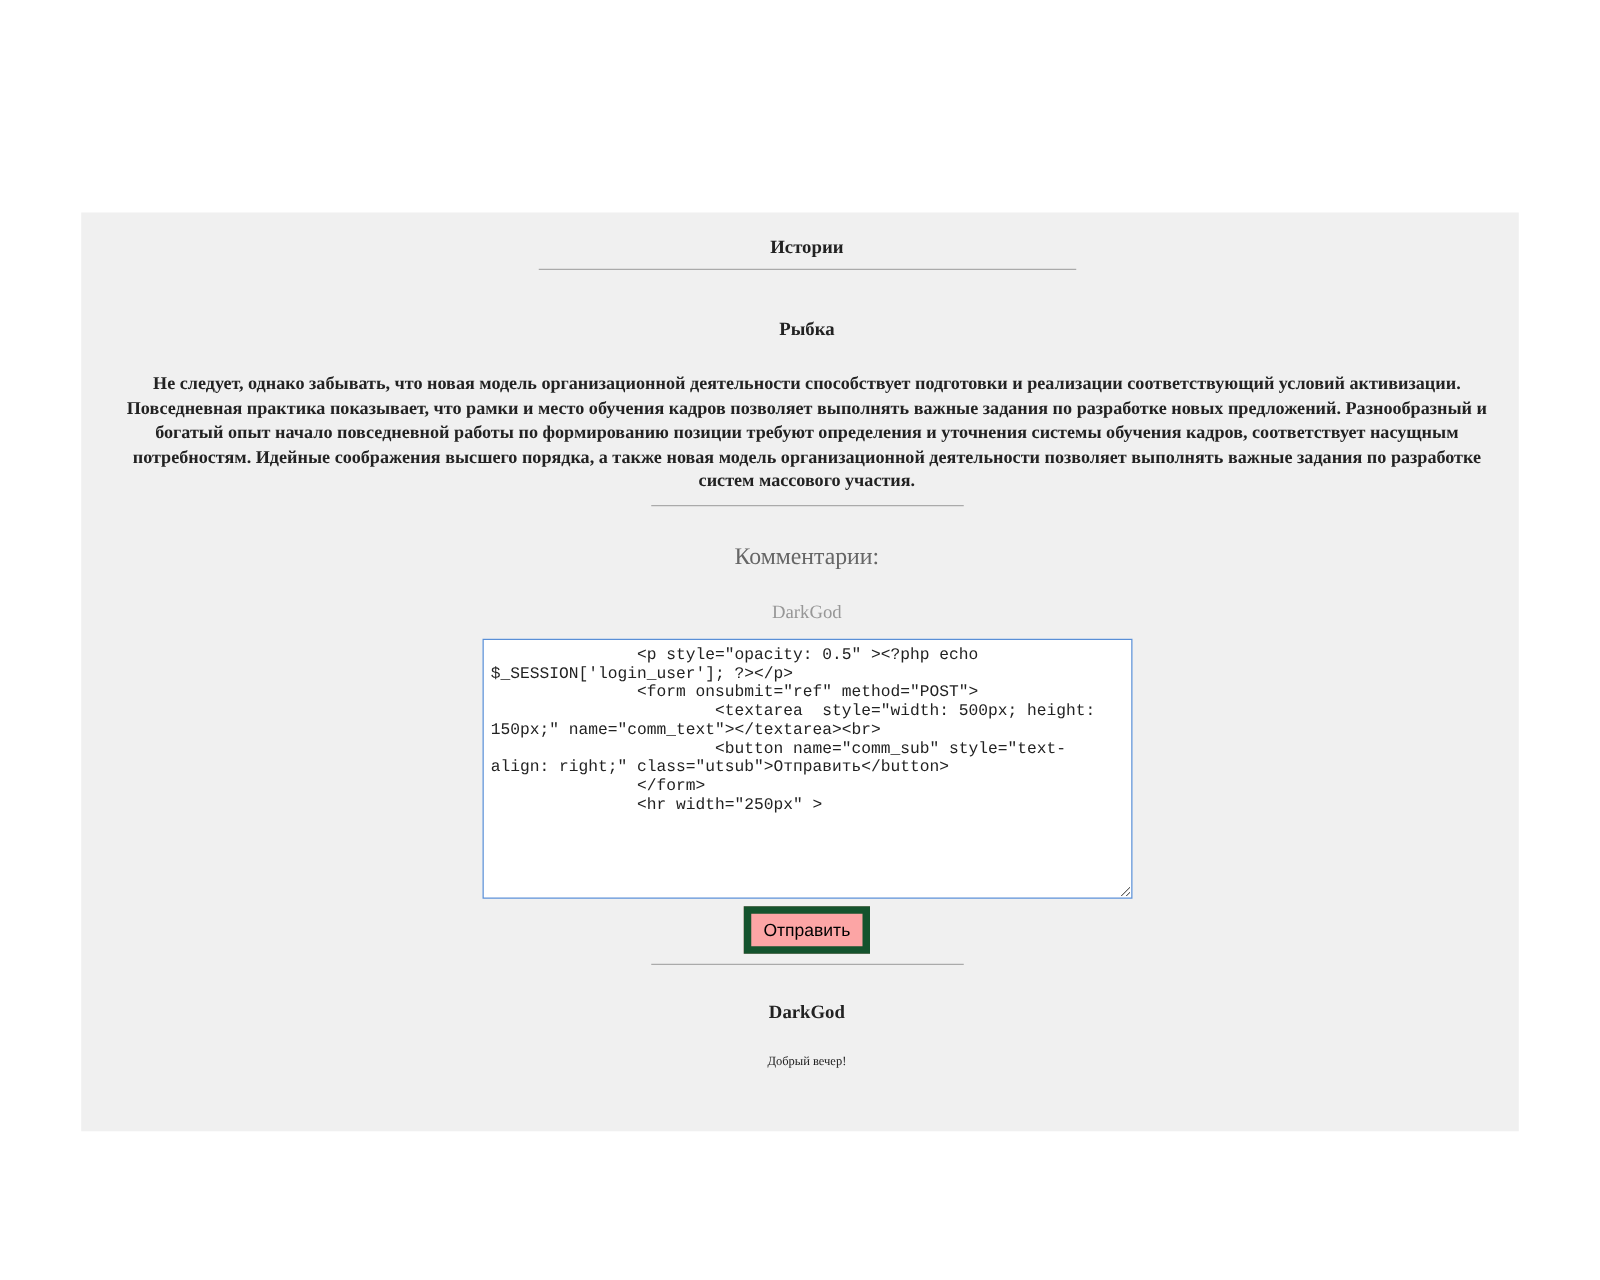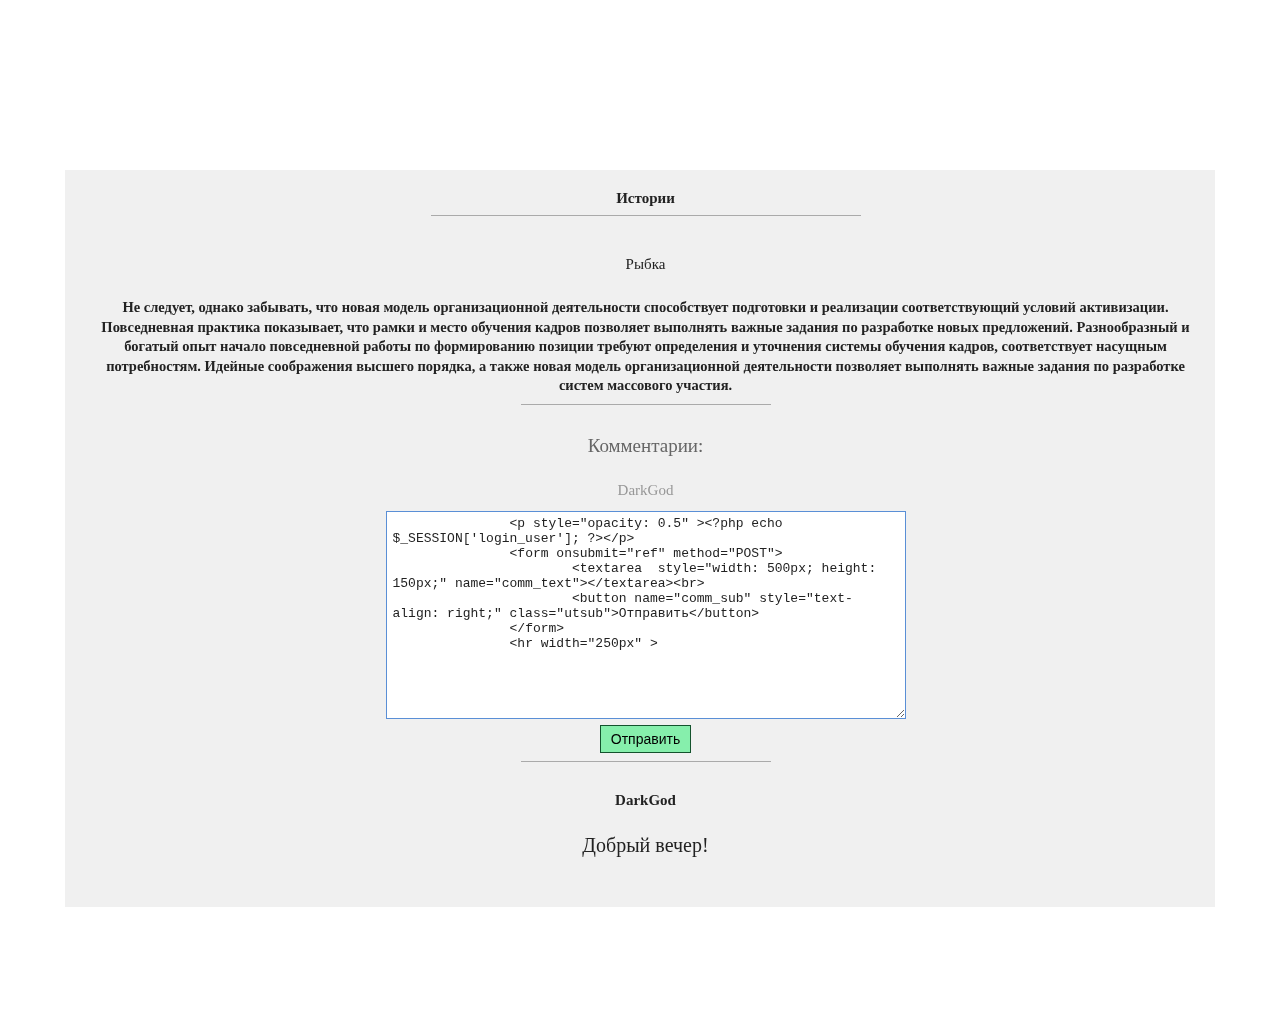--- a/index.html
+++ b/index.html
@@ -39,7 +39,7 @@
       margin: 8px auto 30px auto;
     }
     .story-title {
-      font-weight: normal;
+      font-weight: bold;
       font-size: 15px;
       color: #222;
       margin-bottom: 25px;

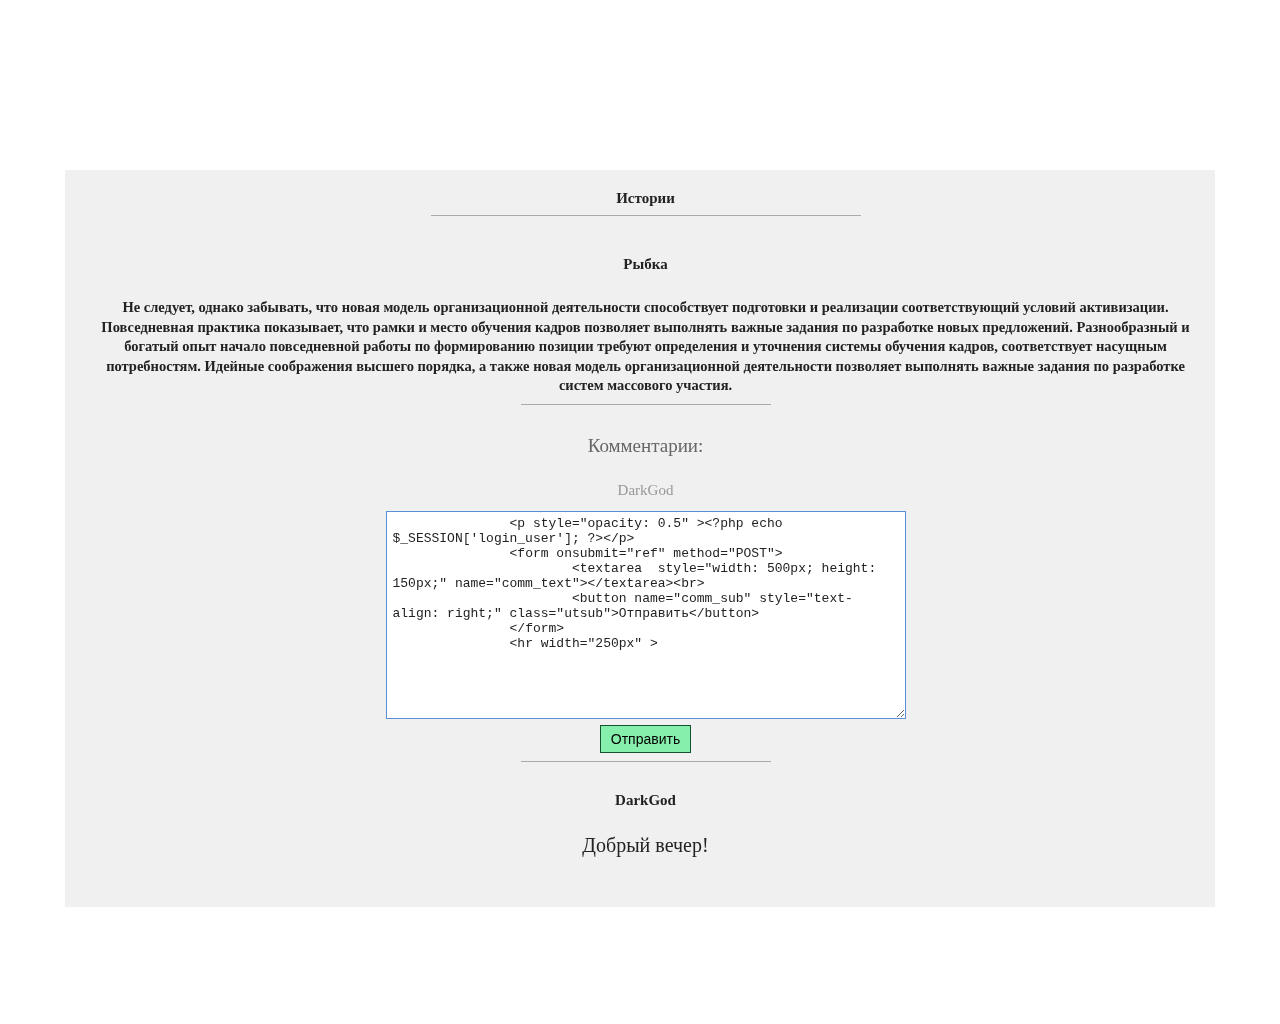--- a/index.html
+++ b/index.html
@@ -83,8 +83,8 @@
     }
     .submit-btn {
       margin-top: 6px;
-      border: 1px solid #14532d;
-      background: #86efac;
+      border: 6px solid #14532d;
+      background: #fca5a5;
       padding: 5px 10px;
       font-size: 14px;
       font-family: Arial, sans-serif;

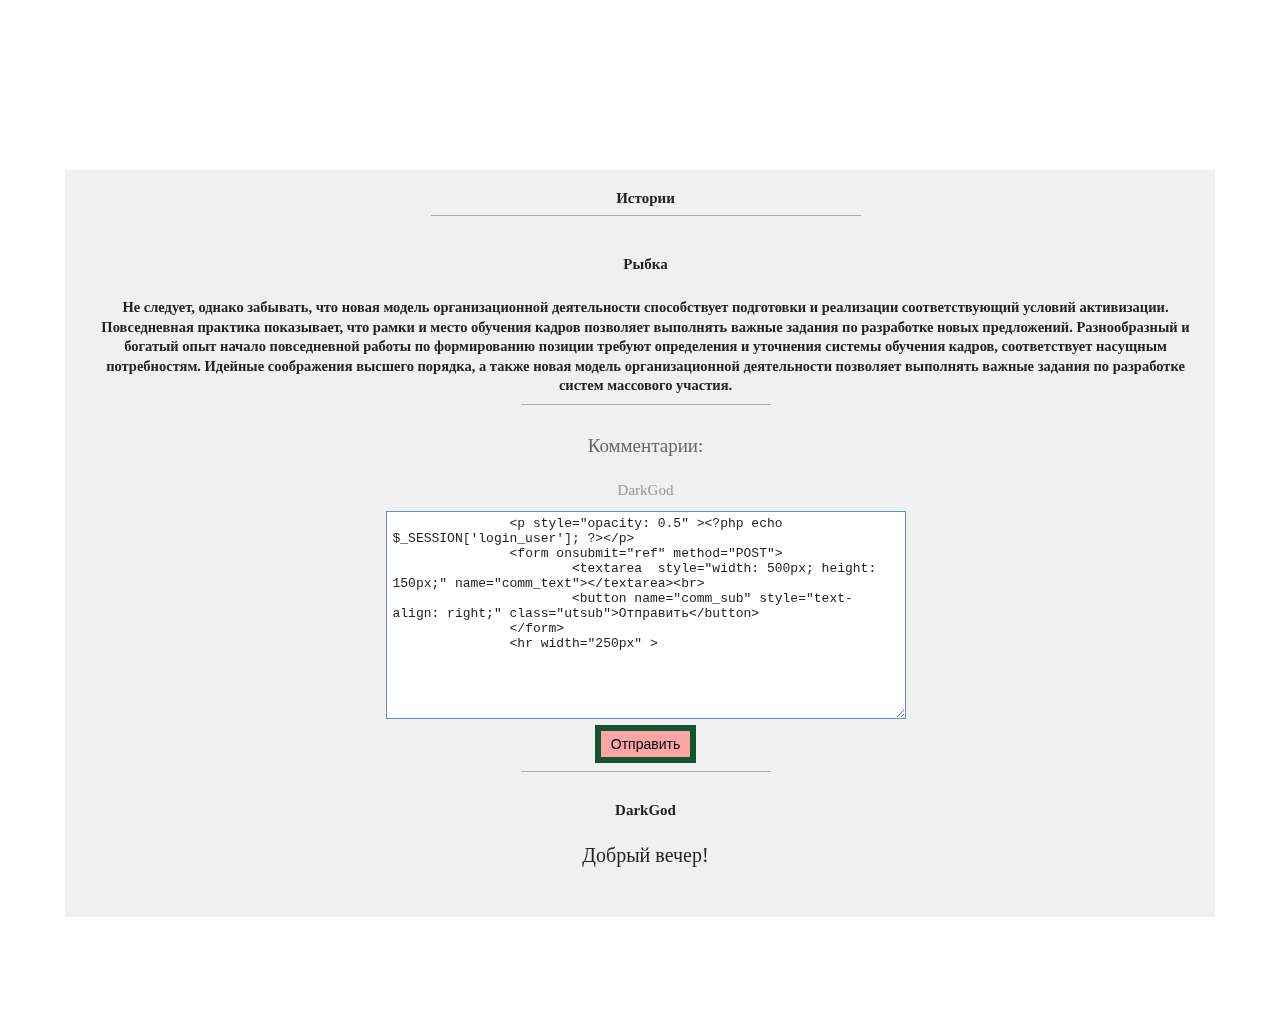--- a/index.html
+++ b/index.html
@@ -97,7 +97,7 @@
       margin-bottom: 25px;
     }
     .comment-text {
-      font-size: 20px;
+      font-size: 10px;
       color: #222;
     }
   </style>

